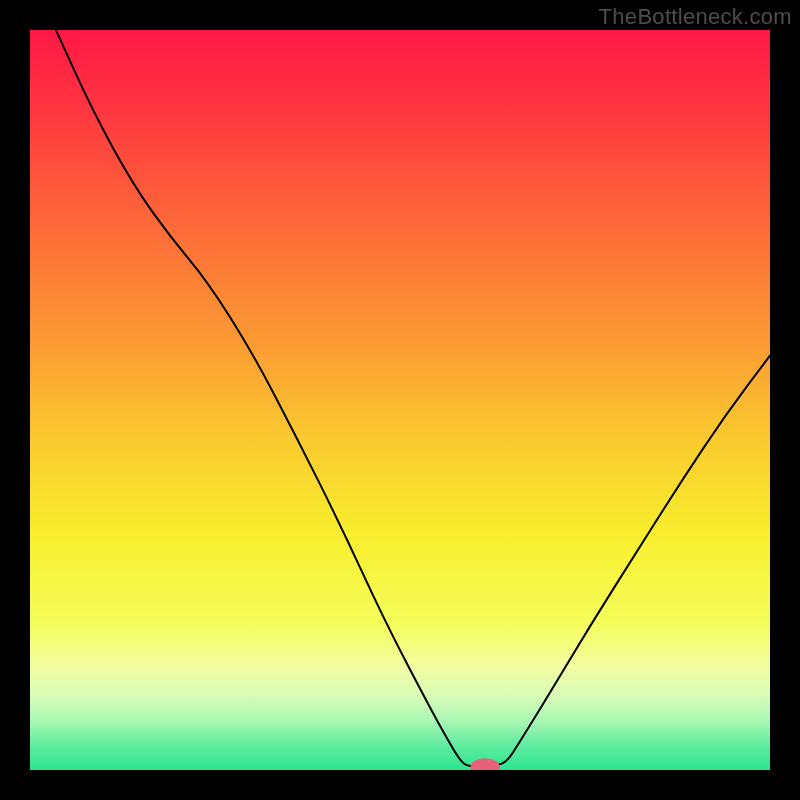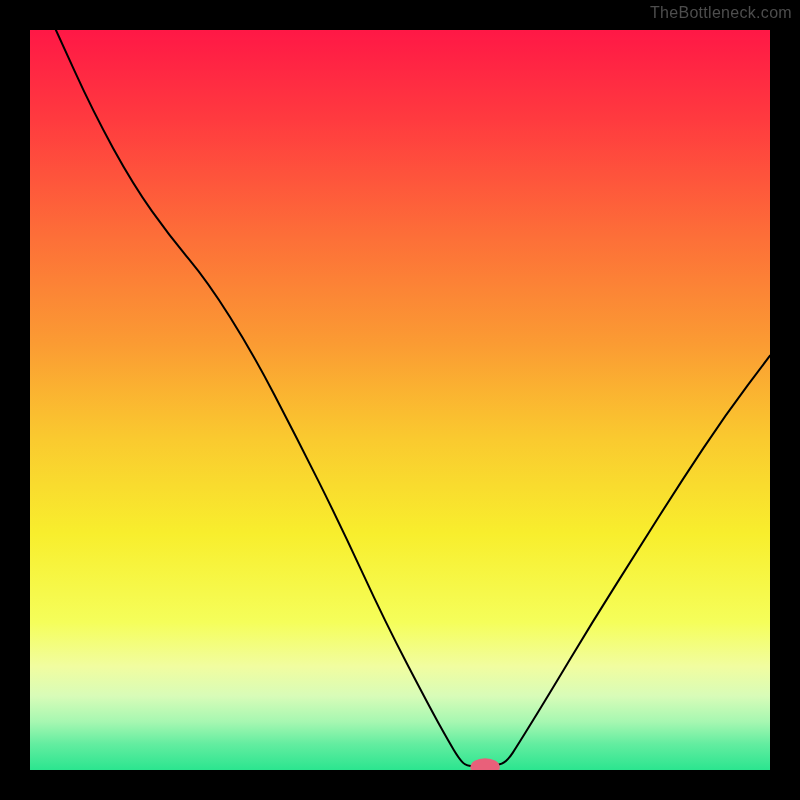--- a/index.html
+++ b/index.html
@@ -25,7 +25,7 @@
     right: 8px;
     color: #4d4d4d;
     font-family: Arial, Helvetica, sans-serif;
-    font-size: 16px;
+    font-size: 22px;
     font-weight: 500;
     letter-spacing: 0.3px;
     pointer-events: none;

